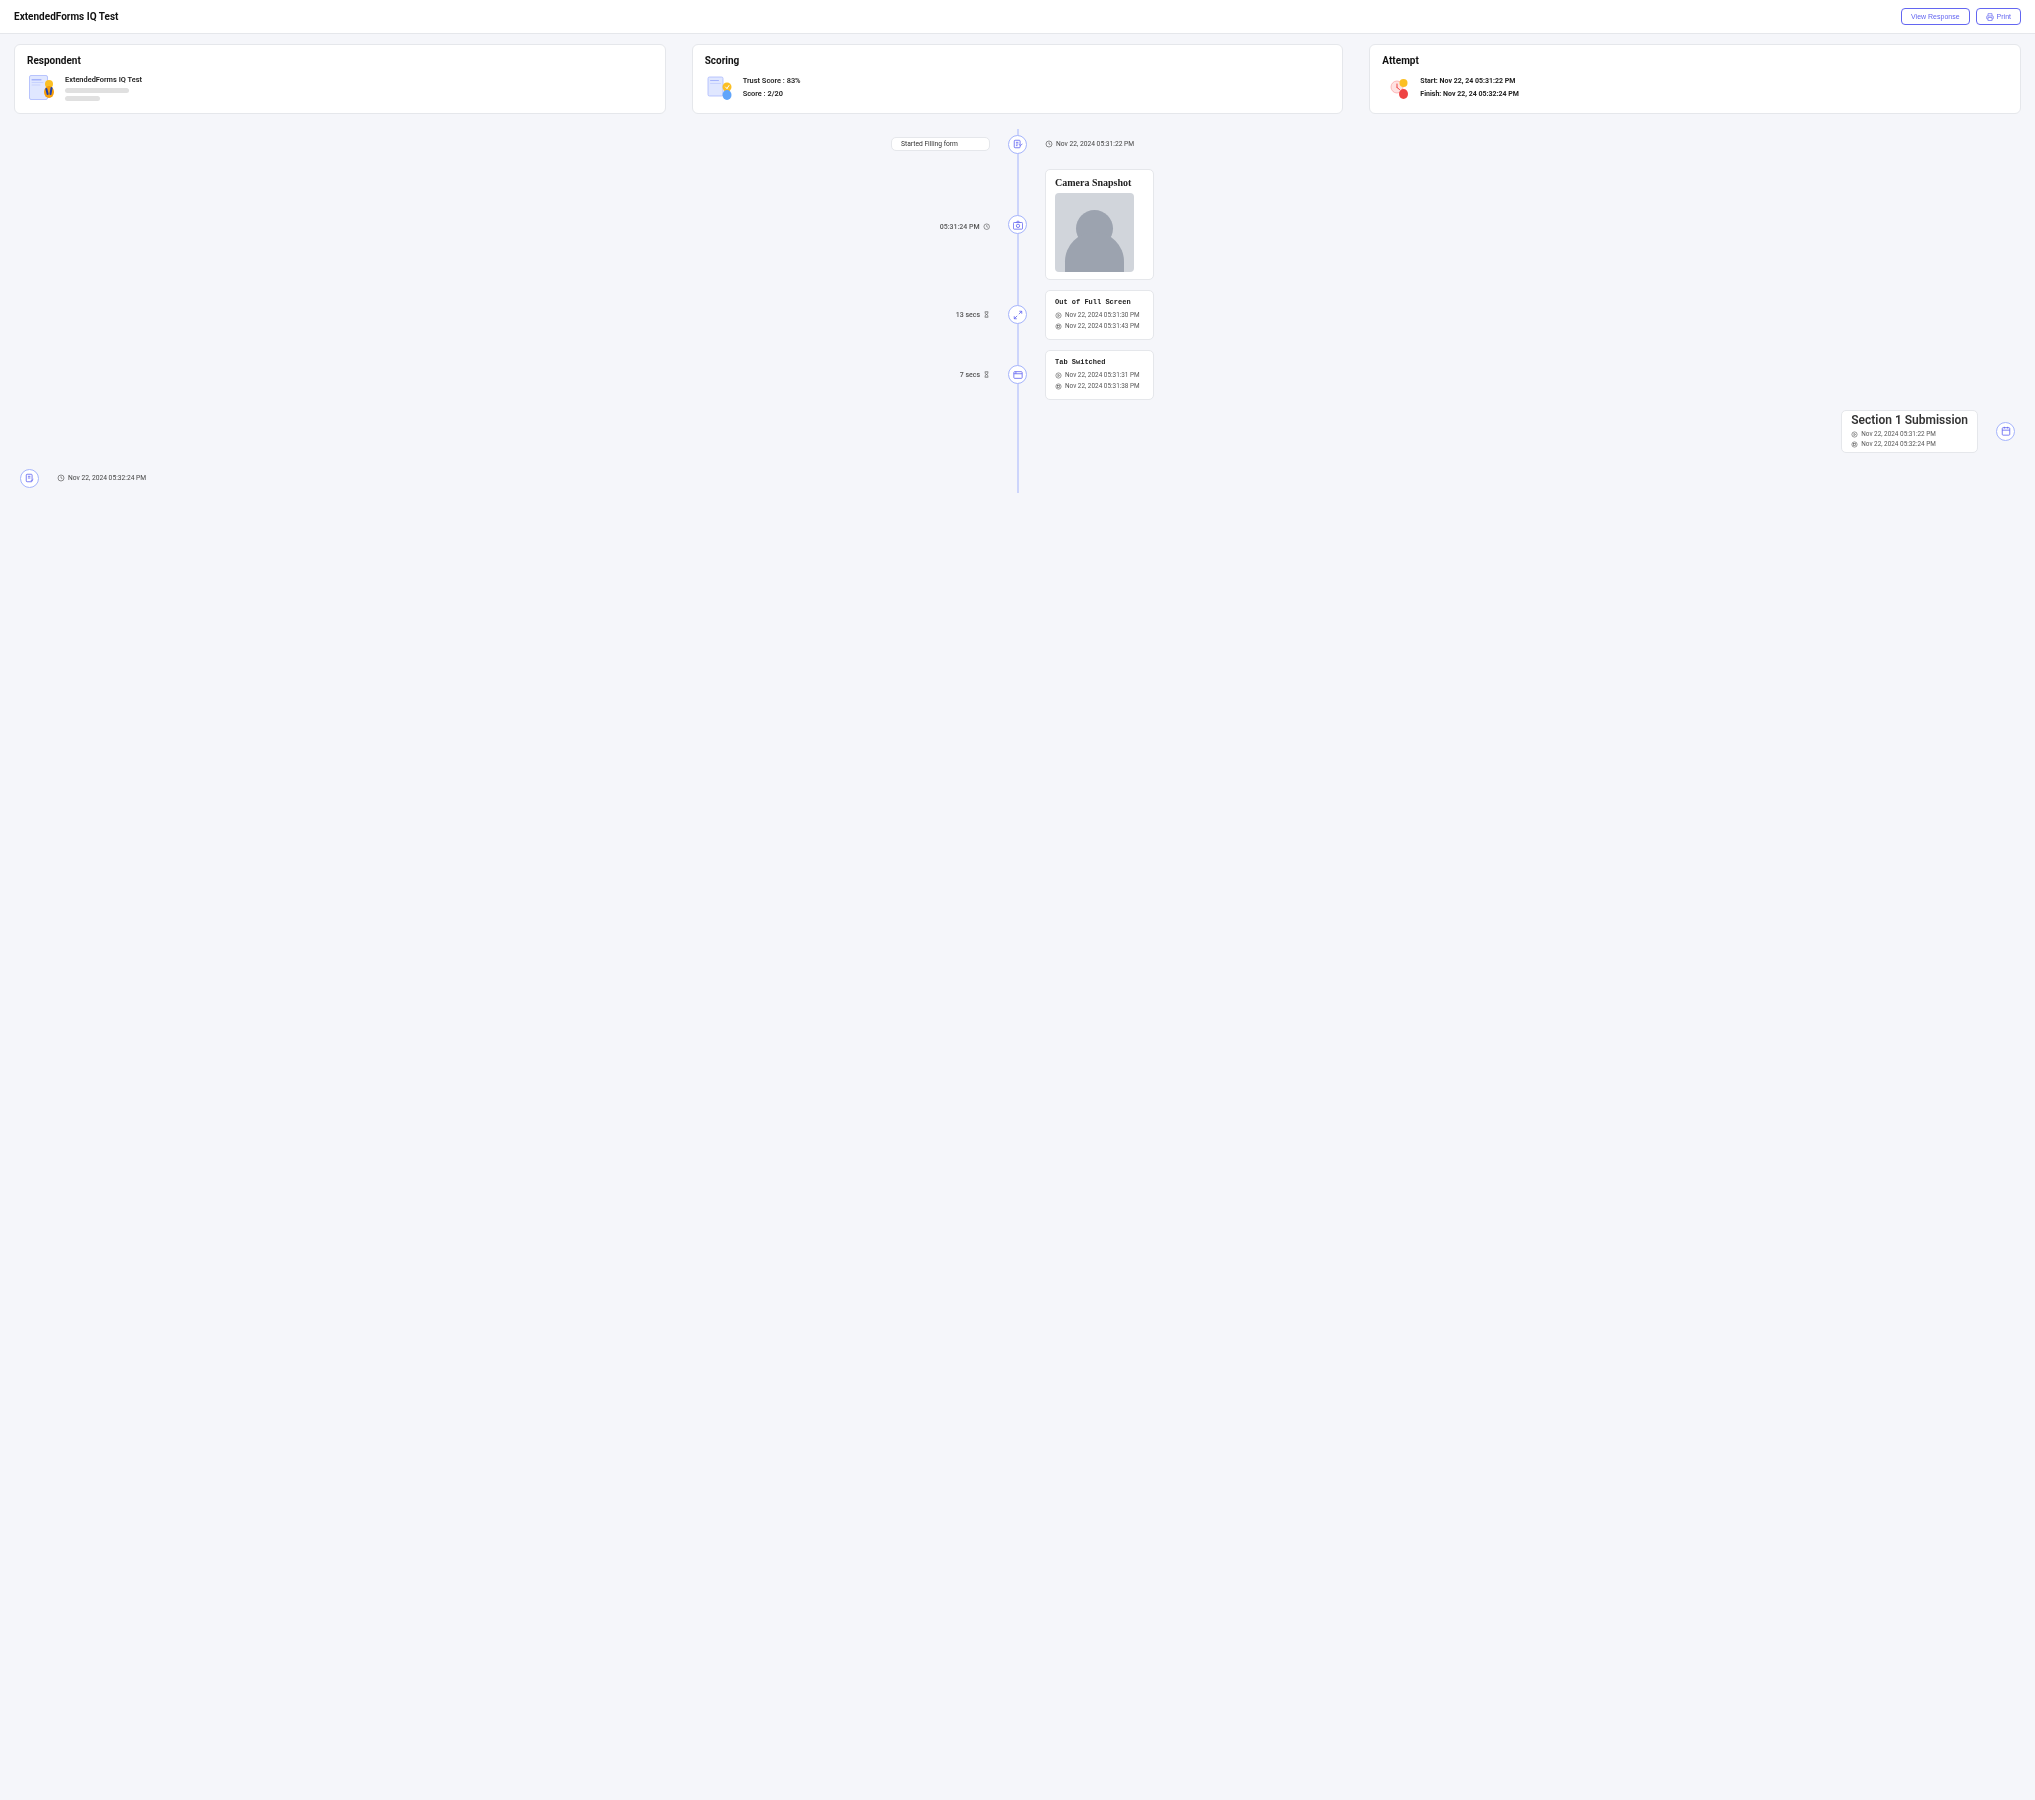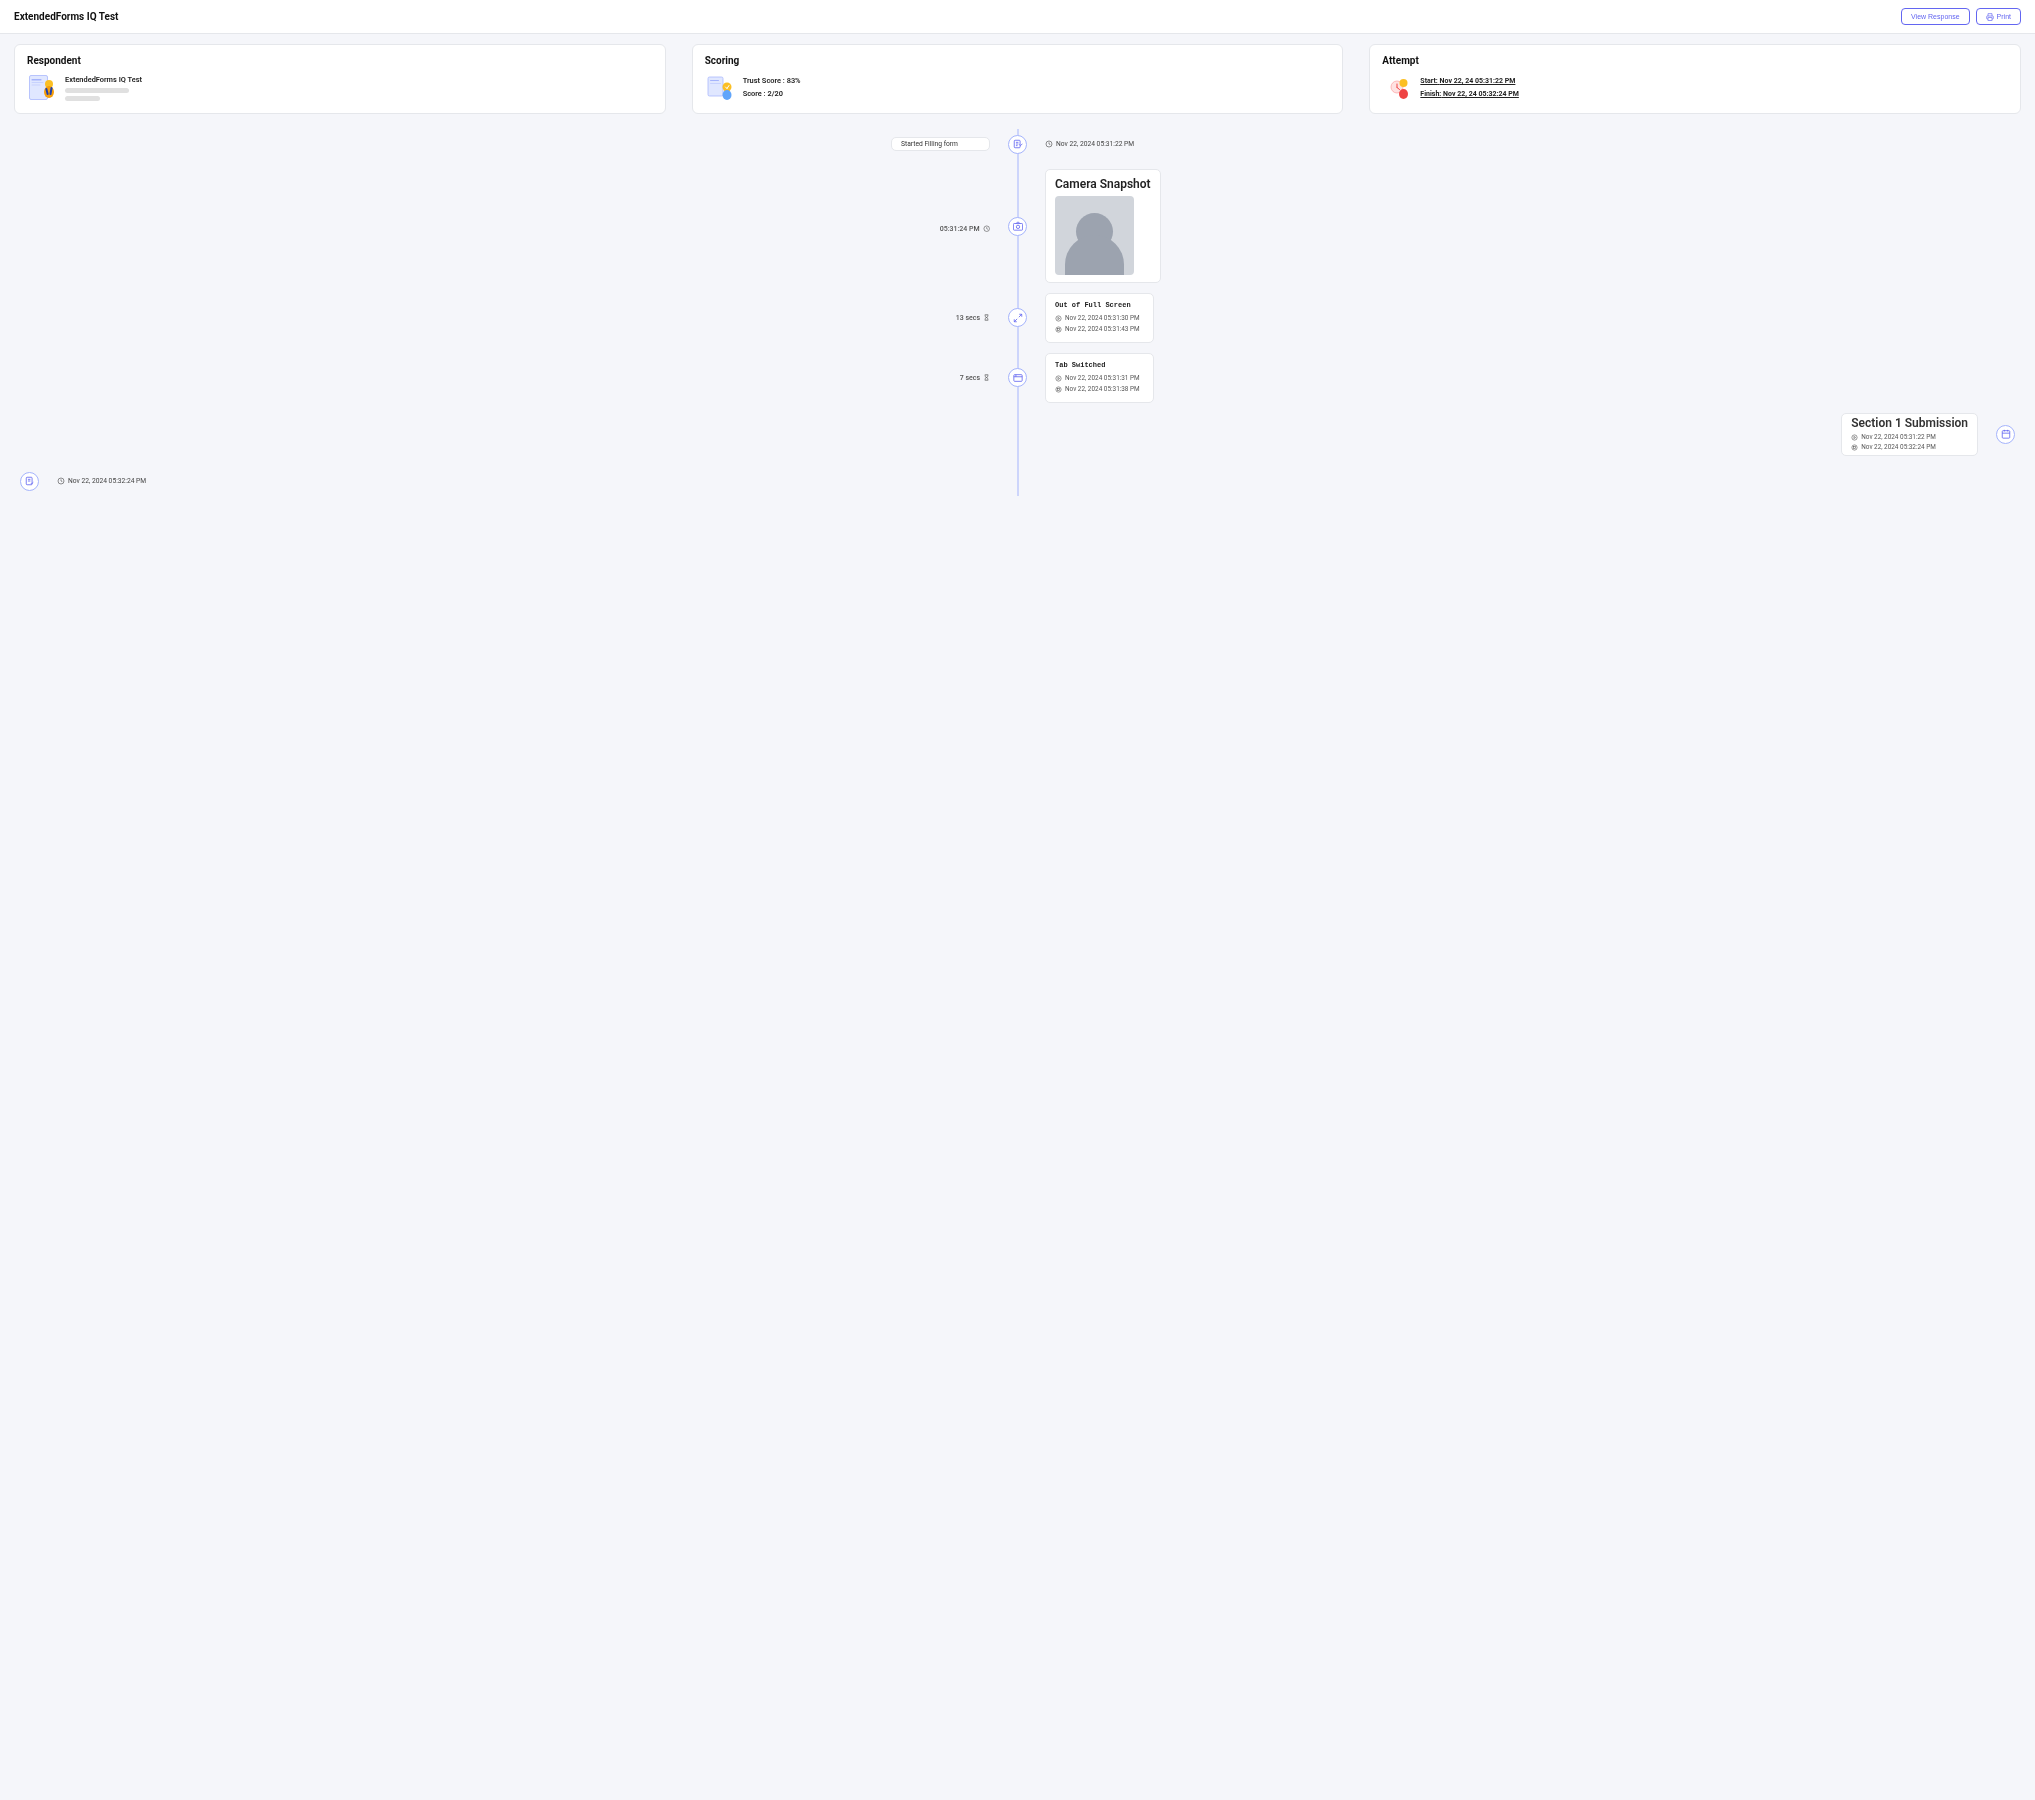--- a/index.html
+++ b/index.html
@@ -97,7 +97,6 @@
       font-size: 7px;
       color: #222;
       line-height: 1.8;
-      text-decoration: underline;
     }
     .attempt-label span {
       font-weight: 700;

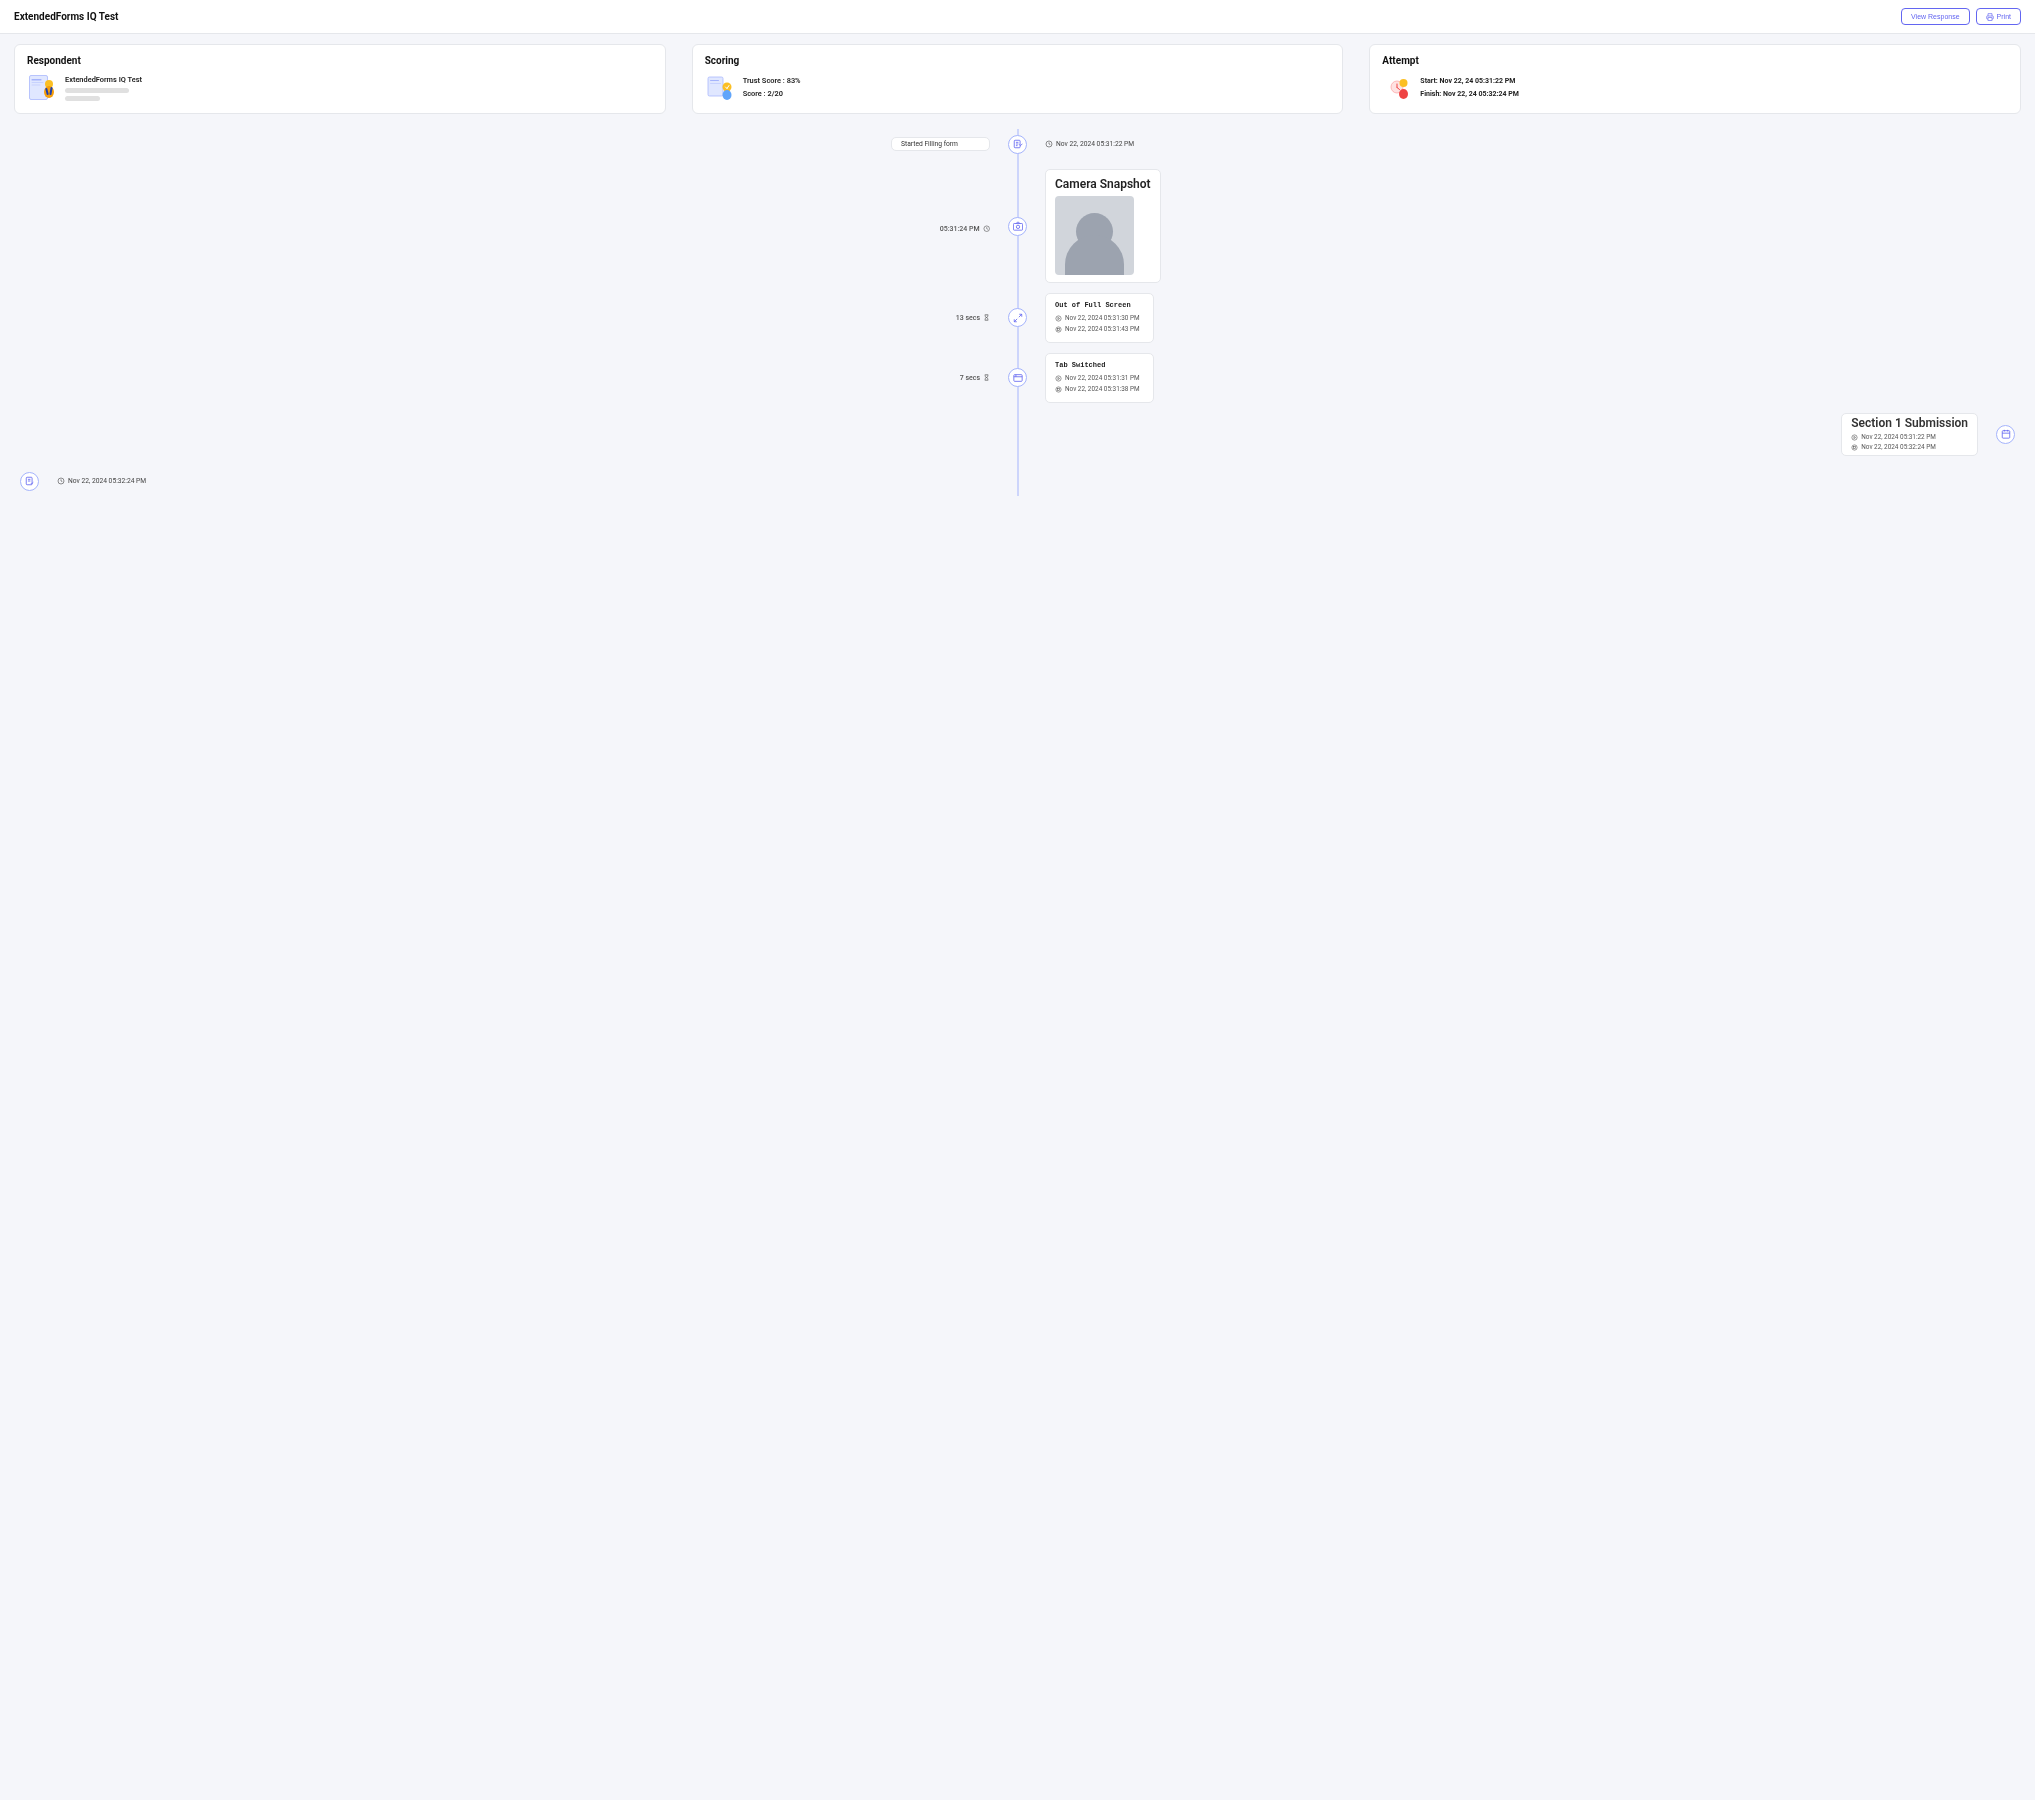--- a/index.html
+++ b/index.html
@@ -249,10 +249,11 @@
       min-width: 109px;
     }
     .snapshot-title {
-      font-size: 12px;
+      font-size: 10px;
       font-weight: 600;
       margin-bottom: 5px;
       color: #222;
+      font-family: Liberation Serif, serif;
     }
     .snapshot-avatar {
       width: 79px;

